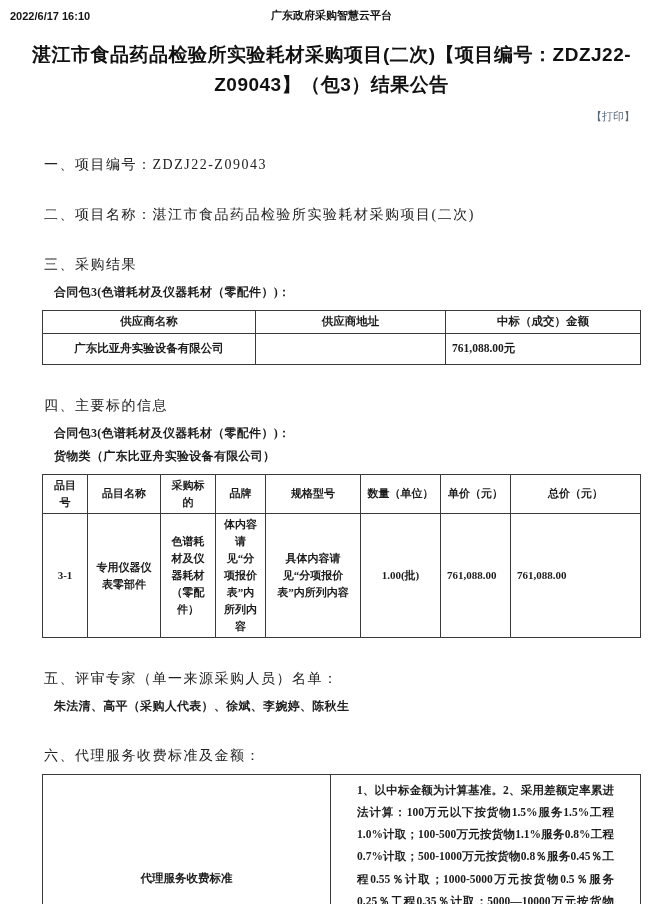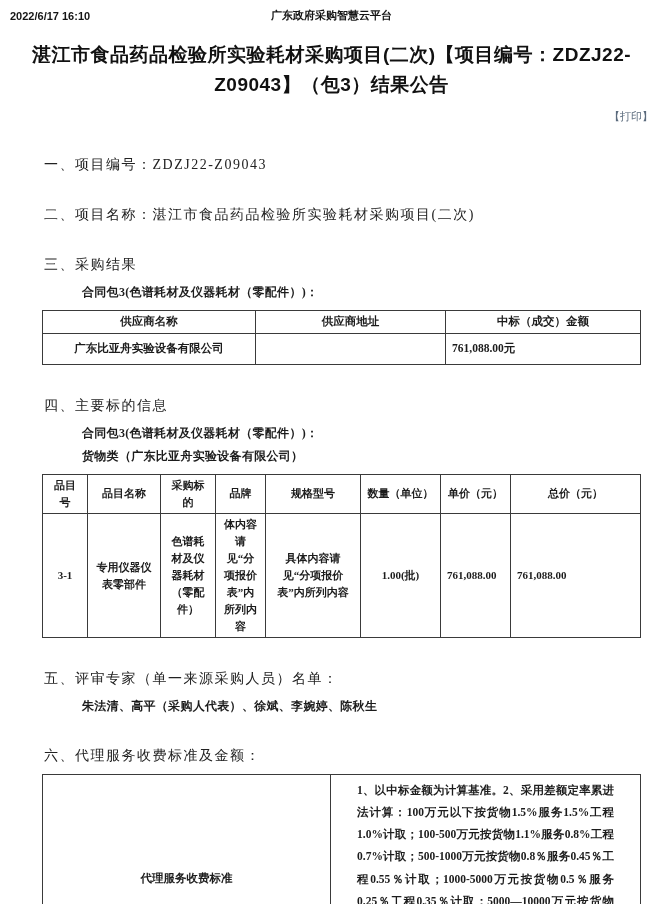--- a/index.html
+++ b/index.html
@@ -27,7 +27,7 @@
     font-weight:bold; font-size:19px; line-height:30px;
     color:#111; letter-spacing:0.5px;
   }
-  .print-row { margin-top:6px; padding-right:10px; text-align:right; }
+  .print-row { margin-top:6px; padding-right:28px; text-align:right; }
   .print-link {
     font-family:"Liberation Sans","DejaVu Sans",sans-serif;
     font-size:11px; color:#5a6a7c; cursor:pointer; text-decoration:none;

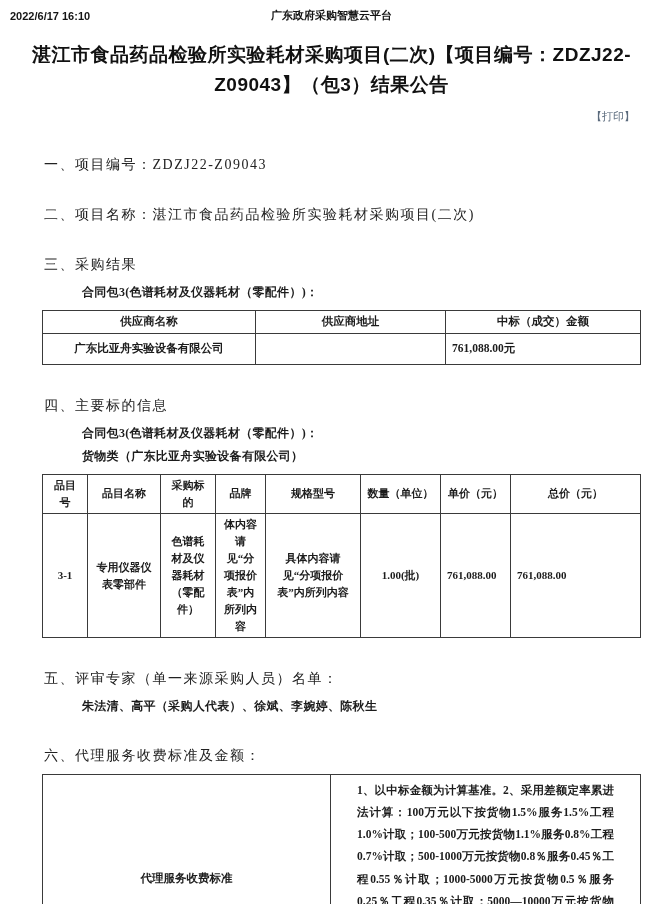--- a/index.html
+++ b/index.html
@@ -39,7 +39,7 @@
     letter-spacing:1.5px;
   }
   .subline {
-    margin:10px 0 0 82px;
+    margin:10px 0 0 54px;
     font-size:12px; font-weight:bold; color:#1c1c1c;
     letter-spacing:0.3px;
   }

